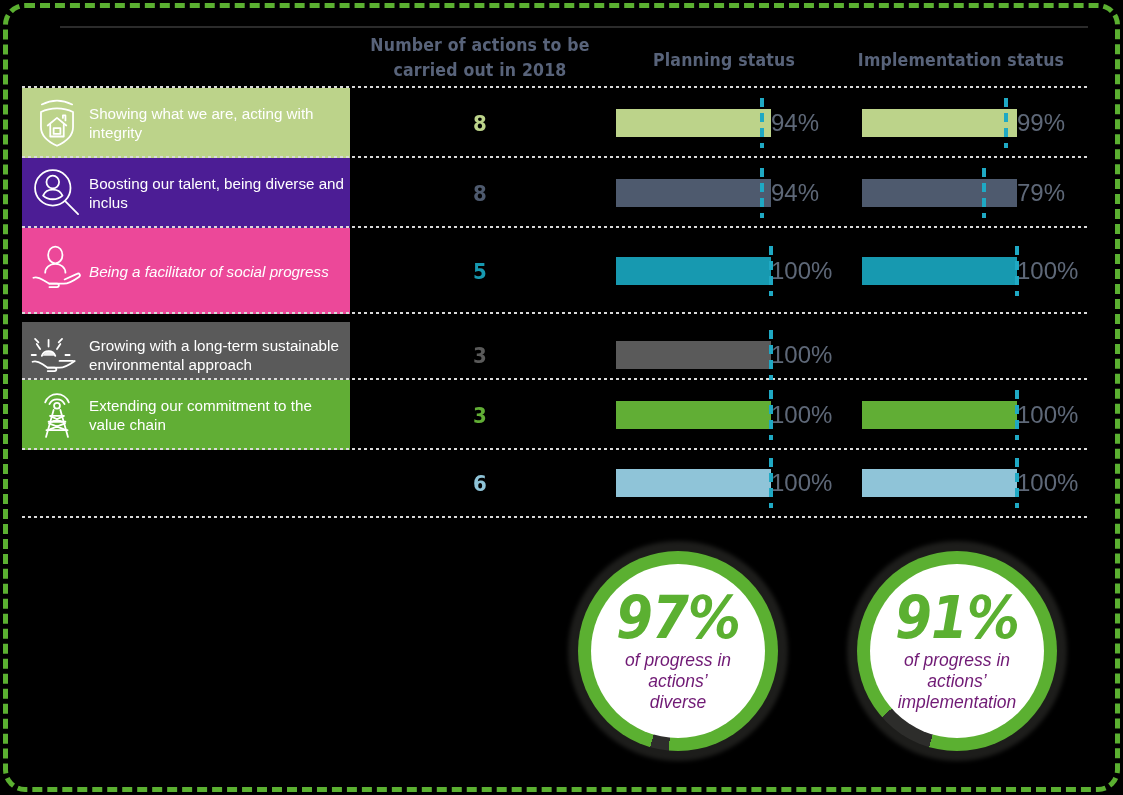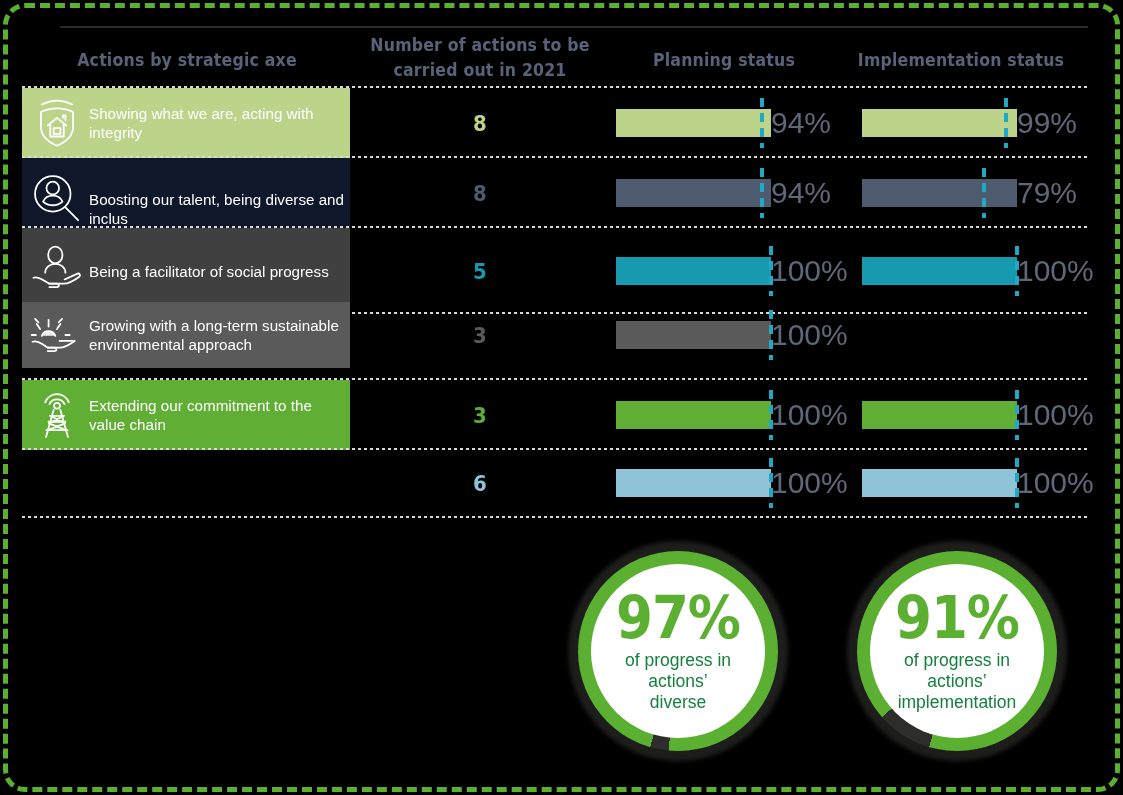--- a/index.html
+++ b/index.html
@@ -180,7 +180,6 @@
 <div id="table">
   <div class="top-rule"></div>
 
-  <div class="hdr" id="hdr-axe">Actions by strategic axe</div>
   <div class="hdr" id="hdr-count">
     <div>Number of actions to be</div>
     <div>carried out in 2021</div>

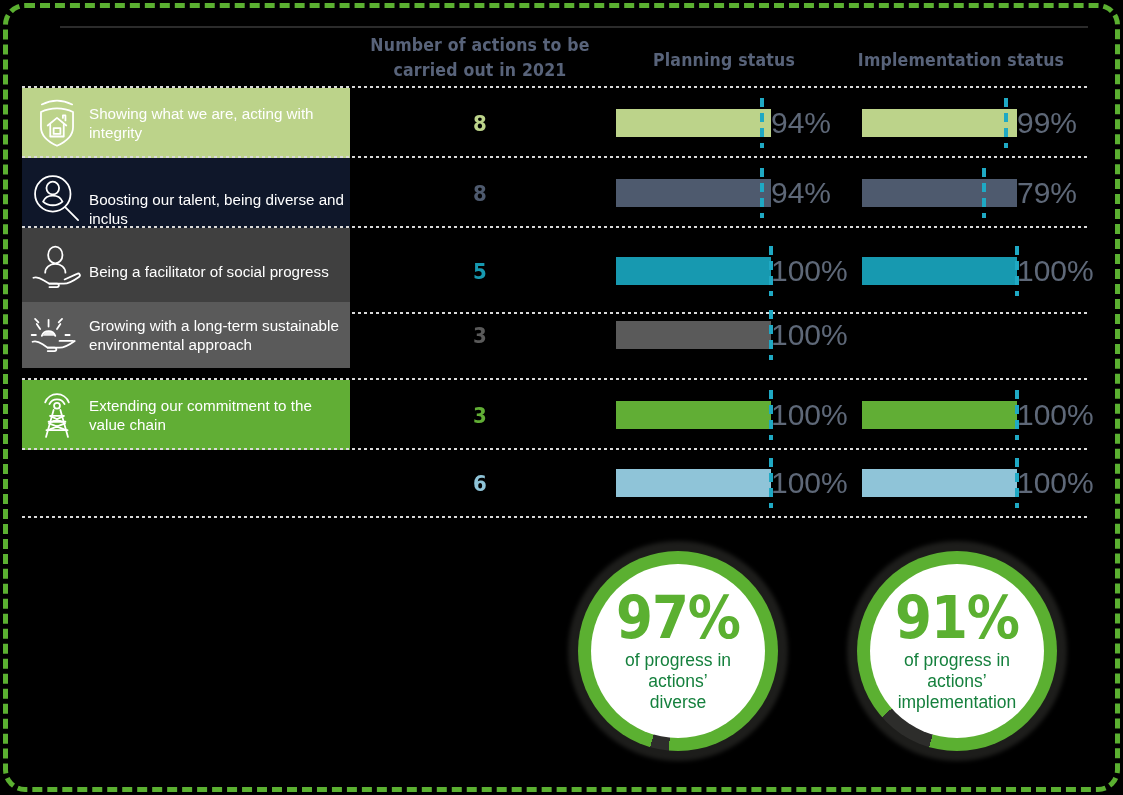--- a/index.html
+++ b/index.html
@@ -182,7 +182,7 @@
 
   <div class="hdr" id="hdr-count">
     <div>Number of actions to be</div>
-    <div>carried out in 2021</div>
+    <div>carried out in 2018</div>
   </div>
   <div class="hdr" id="hdr-plan">Planning status</div>
   <div class="hdr" id="hdr-impl">Implementation status</div>

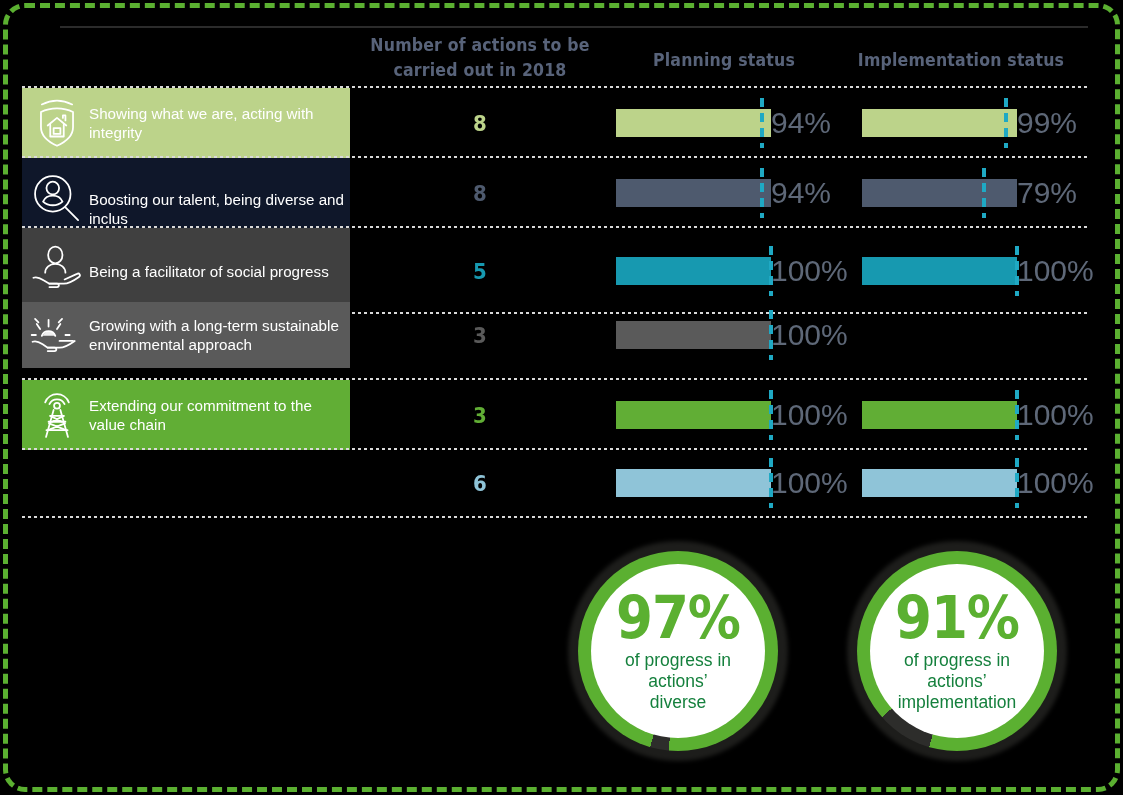--- a/index.html
+++ b/index.html
@@ -130,7 +130,7 @@
   }
   .pct {
     color:#5e6878;
-    font-size:30px;
+    font-size:24px;
     margin-left:6px;
     white-space:nowrap;
   }

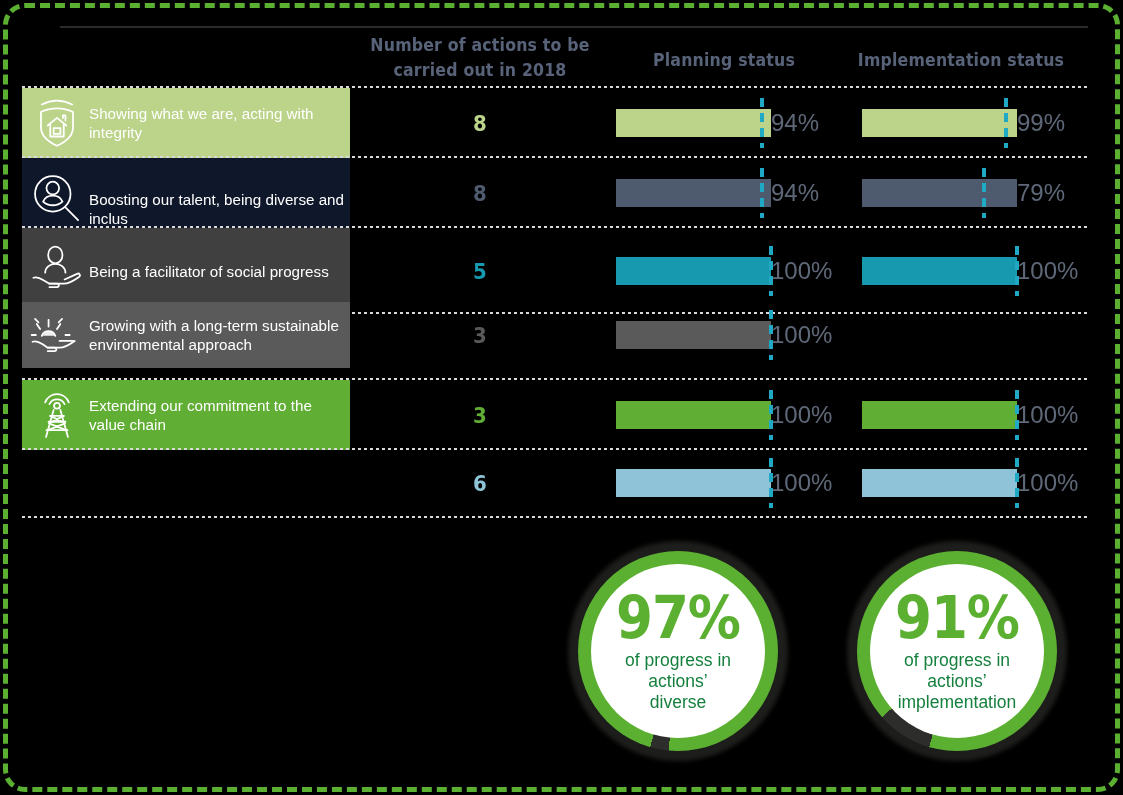--- a/index.html
+++ b/index.html
@@ -221,7 +221,7 @@
       </div>
       <div class="dot-rule" style="top: 156px;"></div>
       <div class="row" style="top: 158px; height: 70px;">
-        <div class="axe-cell" style="background: #0f172a; align-items: flex-end;">
+        <div class="axe-cell" style="background: #4c1d95;">
           <span class="axe-icon">
             <svg viewBox="0 0 64 64" fill="none" stroke="#fff" stroke-width="2.1" stroke-linecap="round" stroke-linejoin="round">
       <circle cx="27" cy="26" r="21"></circle>

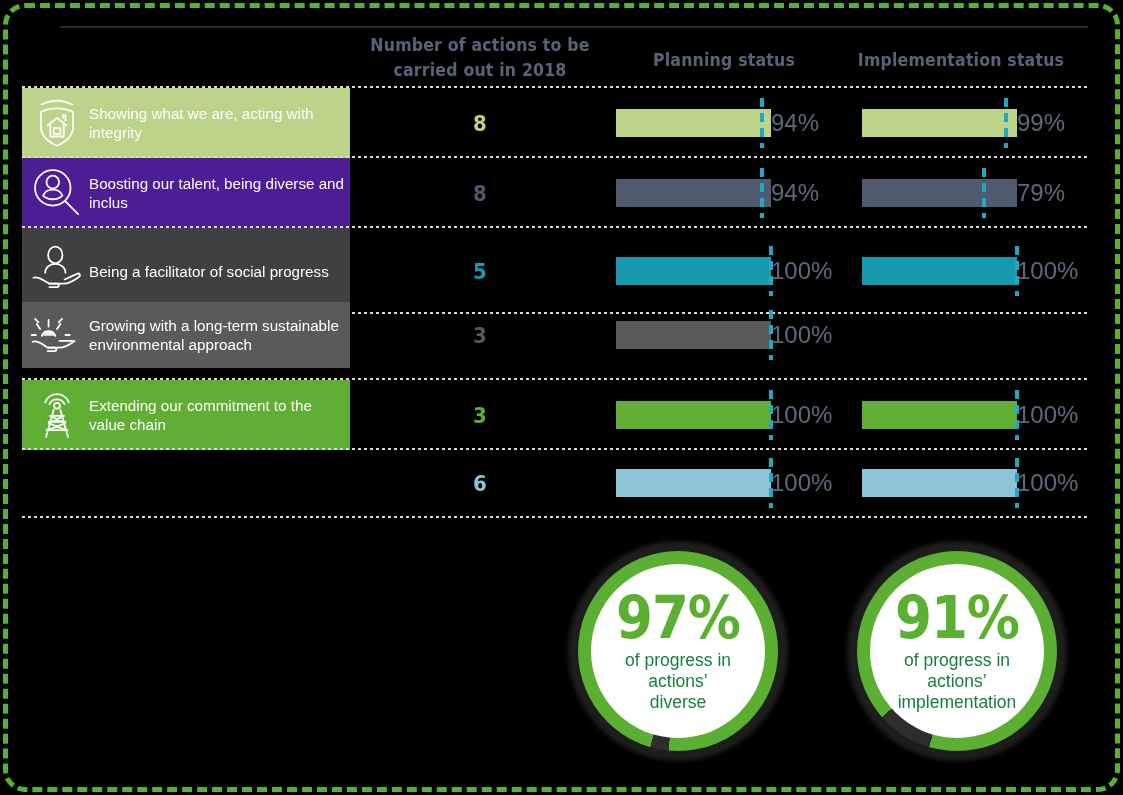--- a/index.html
+++ b/index.html
@@ -250,7 +250,7 @@
       </div>
       <div class="dot-rule" style="top: 226px;"></div>
       <div class="row" style="top: 228px; height: 86px;">
-        <div class="axe-cell" style="background: #404040;">
+        <div class="axe-cell" style="background: #ec4899; font-style: italic;">
           <span class="axe-icon">
             <svg viewBox="0 0 64 64" fill="none" stroke="#fff" stroke-width="2.1" stroke-linecap="round" stroke-linejoin="round">
       <ellipse cx="30" cy="13" rx="8.5" ry="10"></ellipse>

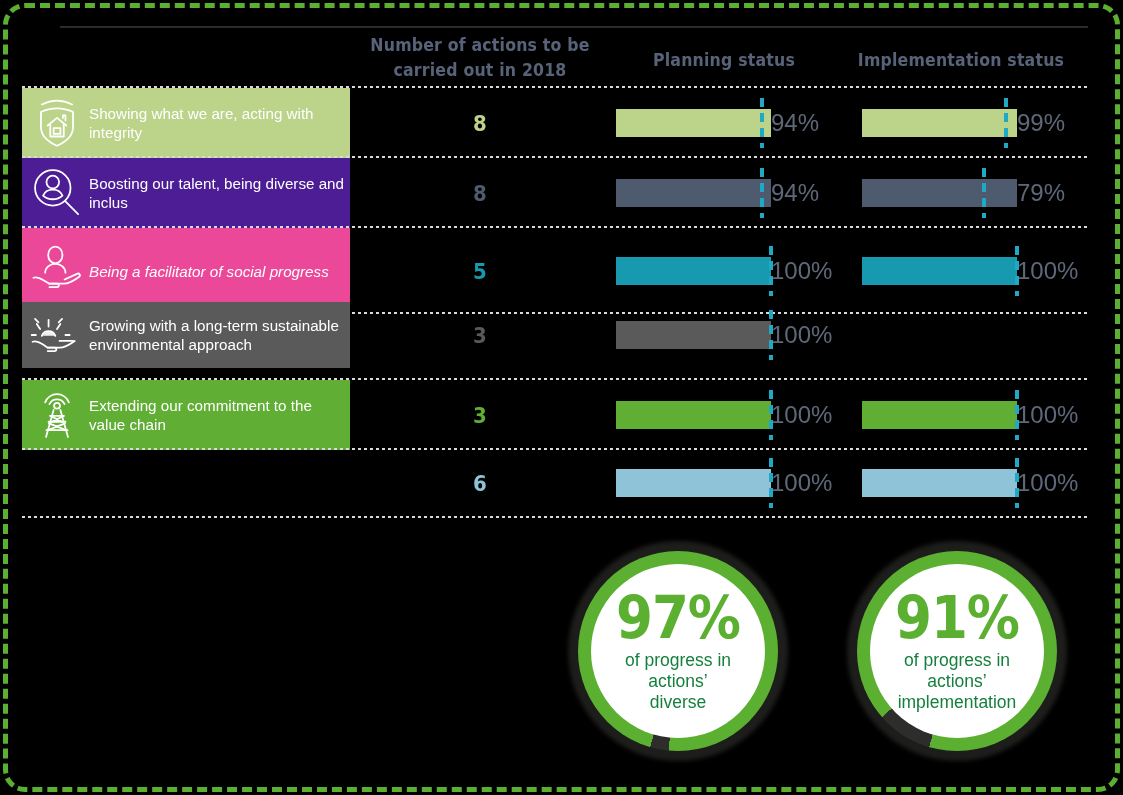--- a/index.html
+++ b/index.html
@@ -278,7 +278,7 @@
         </div>
       </div>
       <div class="dot-rule" style="top: 312px;"></div>
-      <div class="row" style="top: 302px; height: 66px;">
+      <div class="row" style="top: 322px; height: 66px;">
         <div class="axe-cell" style="background: rgb(90, 90, 90);">
           <span class="axe-icon">
             <svg viewBox="0 0 64 64" fill="none" stroke="#fff" stroke-width="2.1" stroke-linecap="round" stroke-linejoin="round">

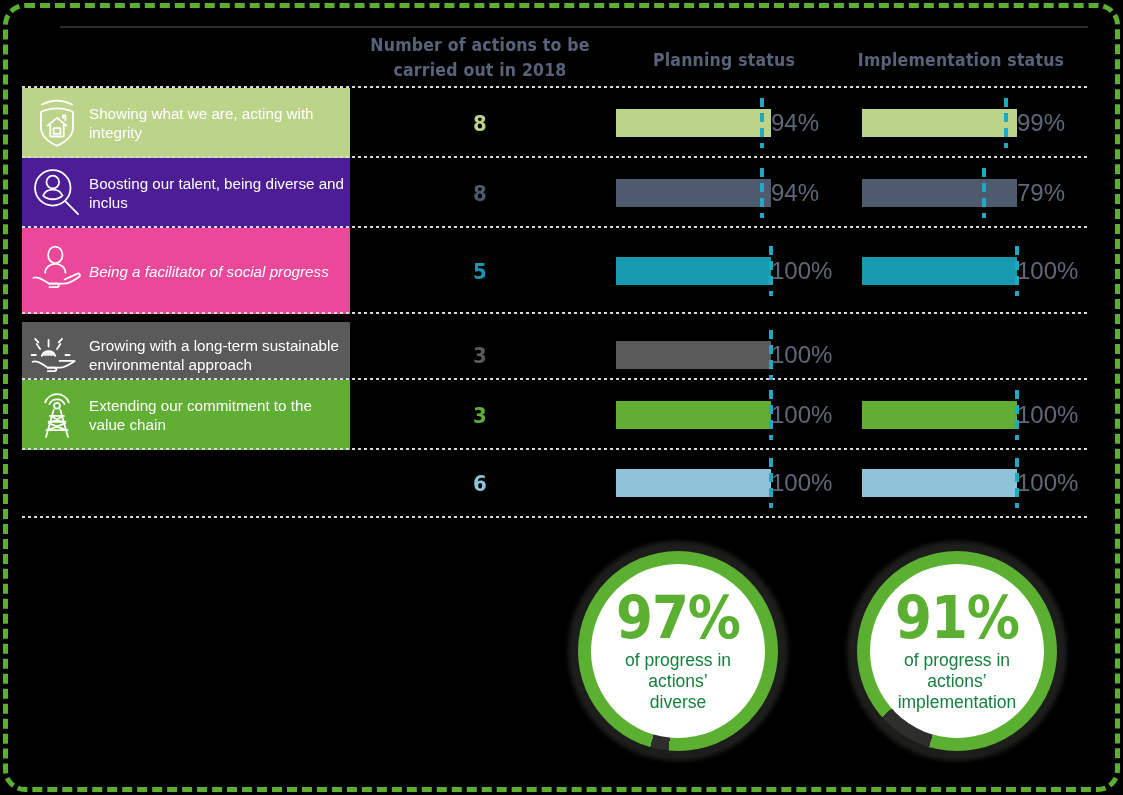--- a/index.html
+++ b/index.html
@@ -157,6 +157,7 @@
     flex-direction:column;
     align-items:center;
     justify-content:center;
+    font-style:italic;
   }
   .donut .big {
     font-family:"DejaVu Sans Condensed","Liberation Sans", sans-serif;

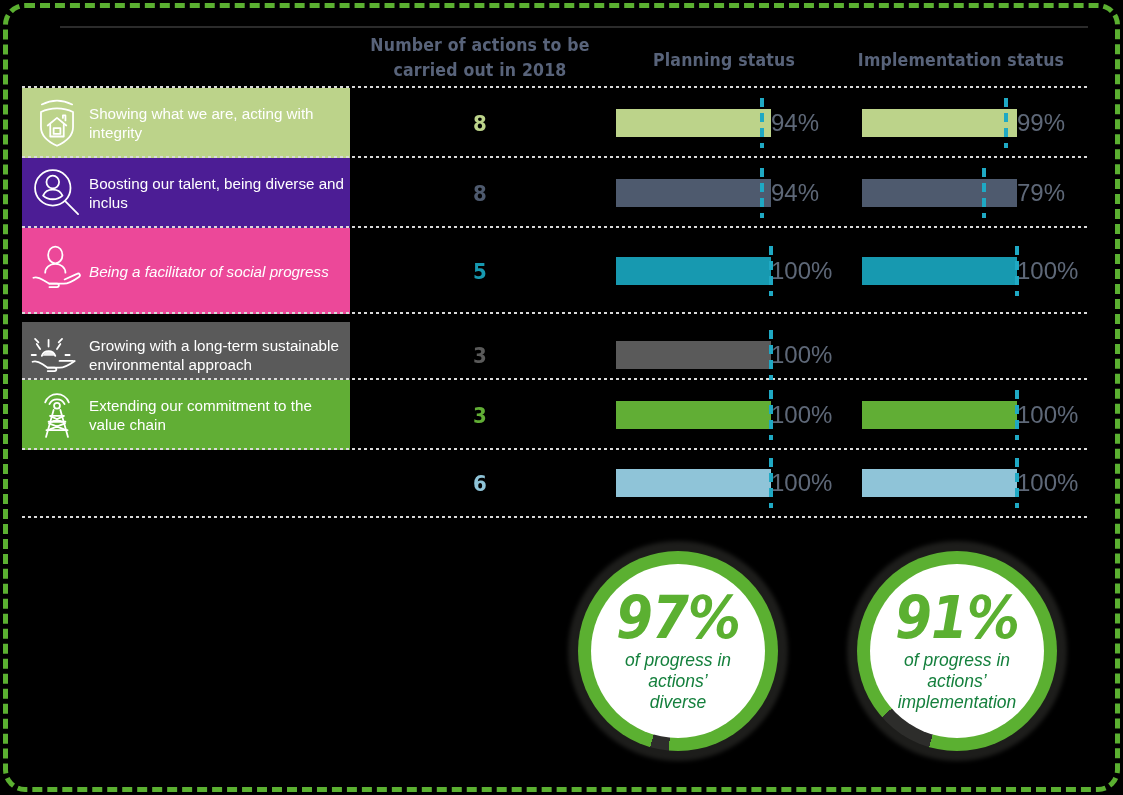--- a/index.html
+++ b/index.html
@@ -170,7 +170,7 @@
   .donut .cap {
     font-size:17.5px;
     line-height:21px;
-    color:#15803d;
+    color:#701a75;
     text-align:center;
     padding:4px 12px 0 12px;
   }

